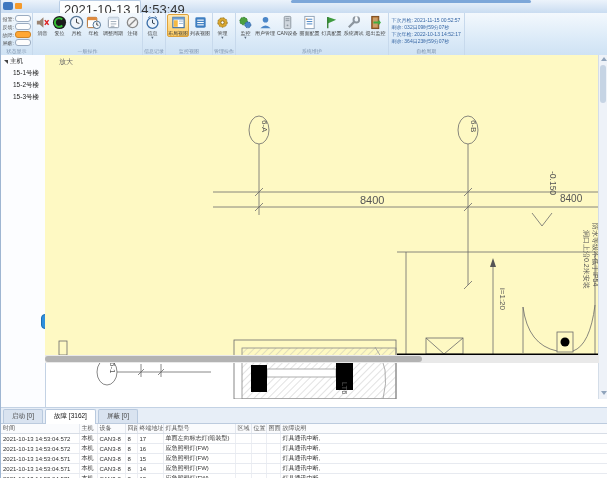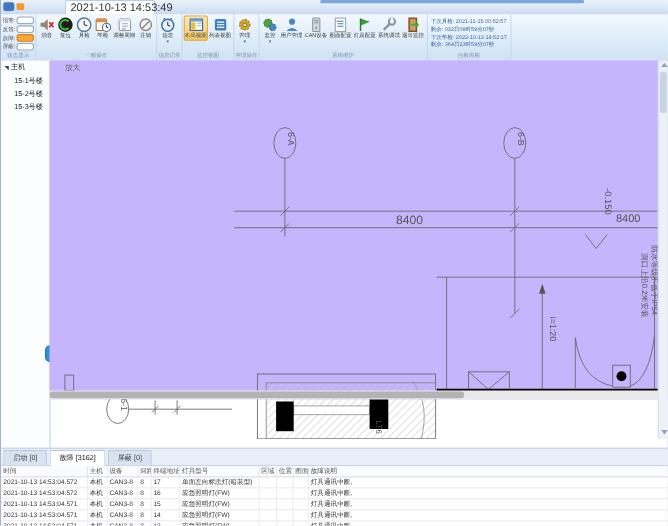--- a/index.html
+++ b/index.html
@@ -15,7 +15,7 @@
   #win-icon2{position:absolute;left:14px;top:3px;width:7px;height:6px;background:#f49a2c;border-radius:1px;}
   #title-tab{position:absolute;left:58px;top:0;width:80px;height:13px;background:#fdfefe;
     border:1px solid #b9cde4;border-bottom:none;border-radius:2px 2px 0 0;}
-  #title-text{position:absolute;left:63px;top:2px;font-size:10px;color:#333;white-space:nowrap;}
+  #title-text{position:absolute;left:63px;top:2px;font-size:13px;color:#333;white-space:nowrap;}
   #title-strip{position:absolute;left:290px;top:0;width:240px;height:3px;background:#7da7d9;border-radius:2px;}
   
   #ribbon{position:absolute;left:0;top:13px;width:607px;height:42px;display:flex;

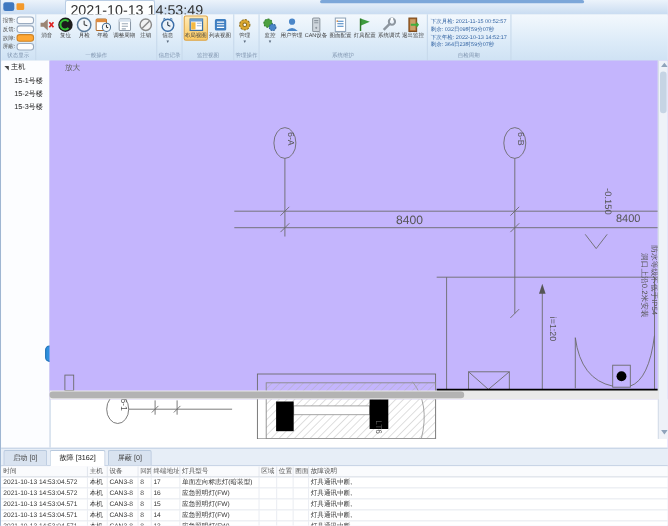--- a/index.html
+++ b/index.html
@@ -47,7 +47,7 @@
   #split-dot{position:absolute;left:40px;top:314px;width:7px;height:13px;background:#2f8fdd;
     border-radius:4px;border:1px solid #1d6fb5;}
   
-  #canvas{position:absolute;left:44px;top:55px;width:563px;height:308px;background:#c4b5fd;text-align:center;}
+  #canvas{position:absolute;left:44px;top:55px;width:563px;height:308px;background:#fef9c3;text-align:center;}
   #corner-label{position:absolute;left:14px;top:2px;font-size:7px;color:#666;}
   #plan{position:absolute;left:0;top:0;}
   #vscroll{position:absolute;right:0;top:0;width:9px;height:344px;background:#eef2f8;border-left:1px solid #d4dde8;}

